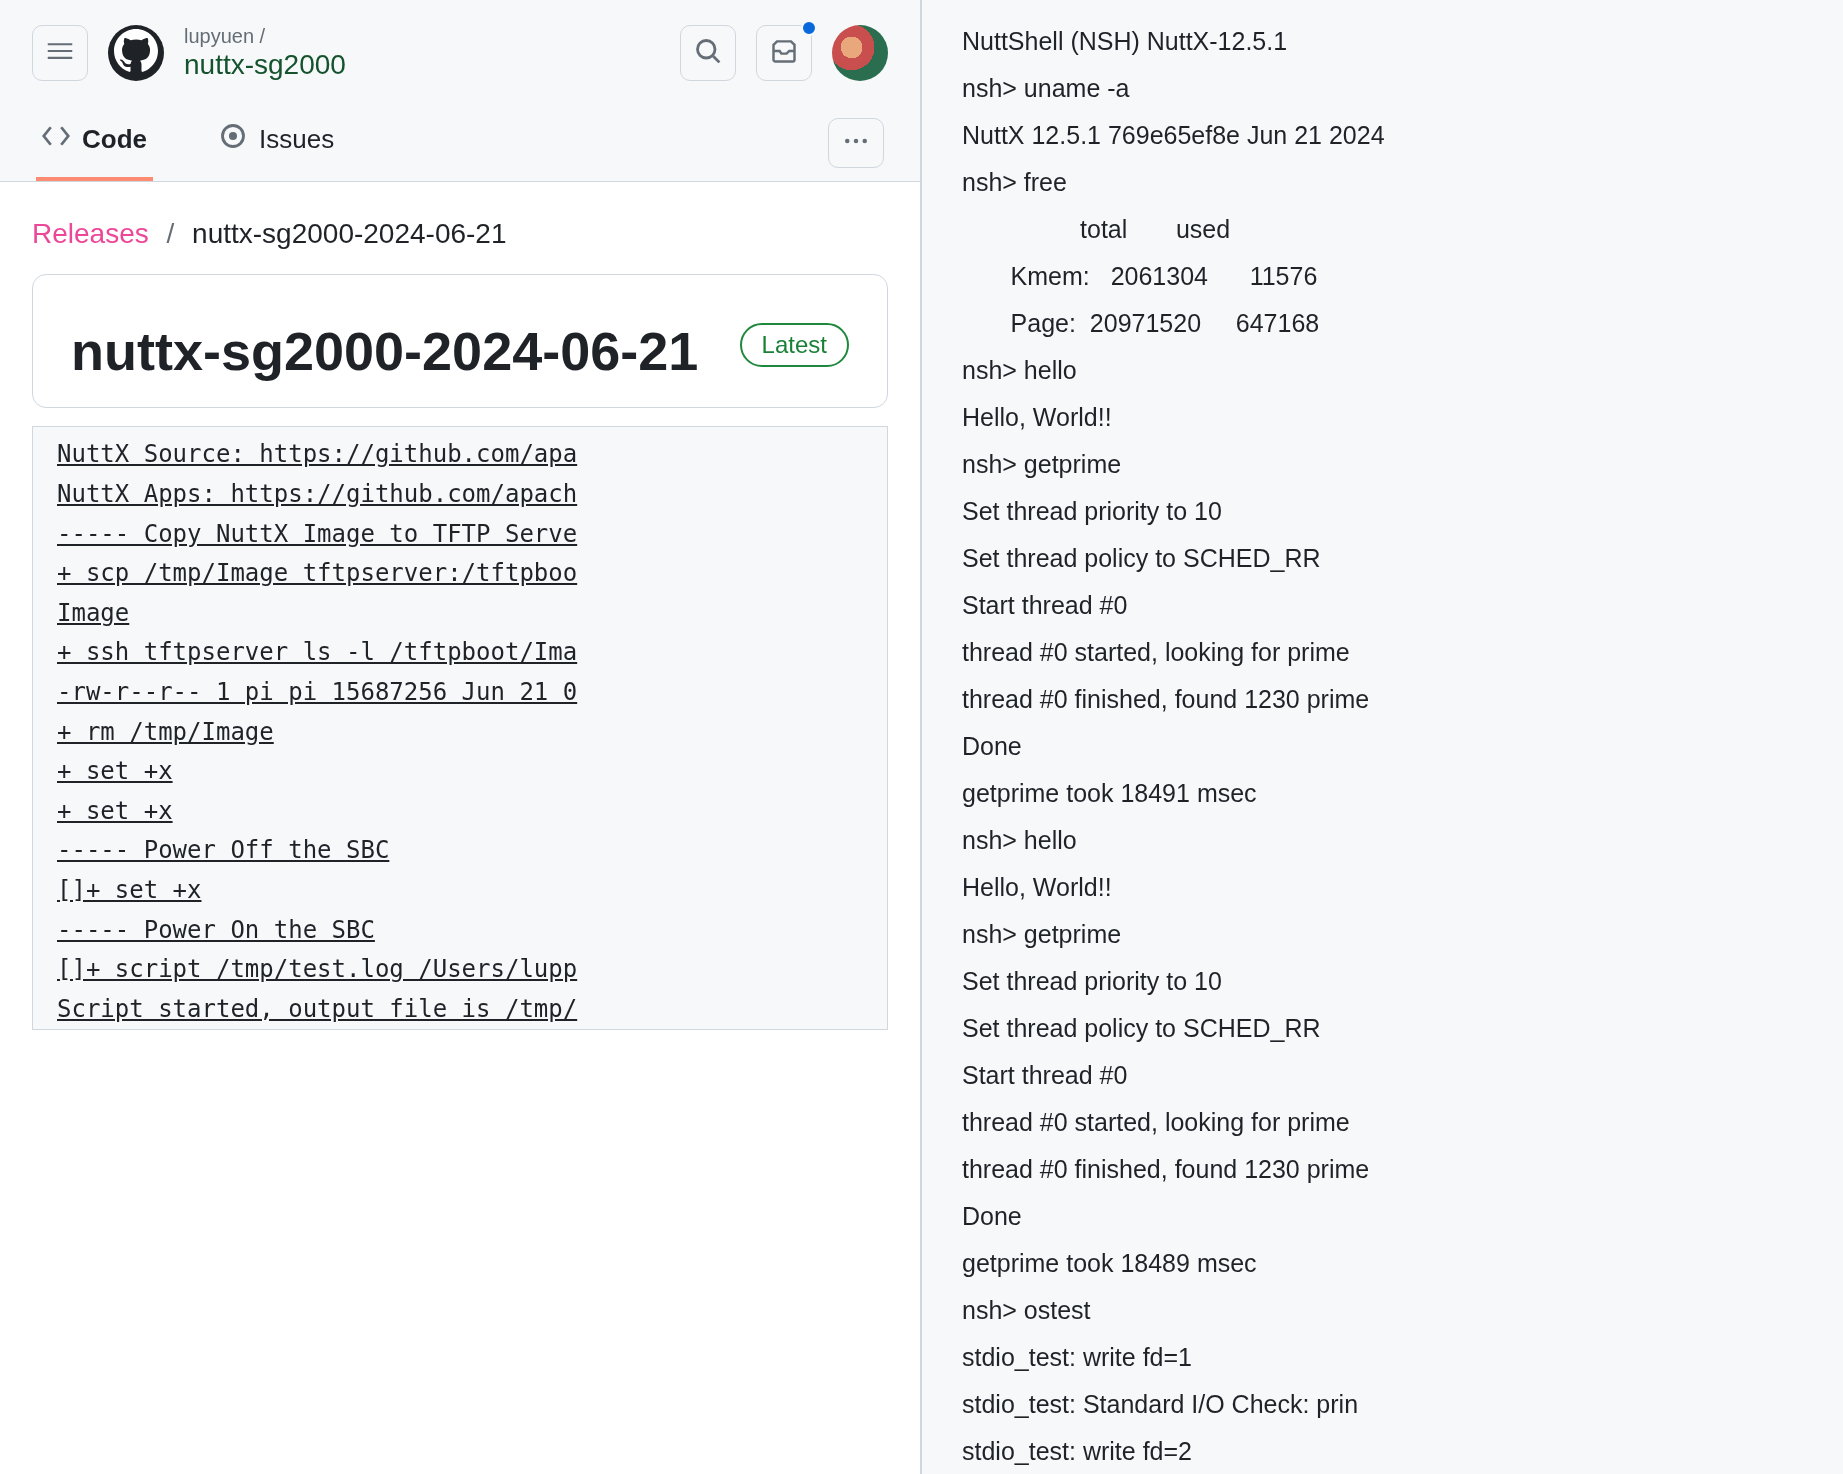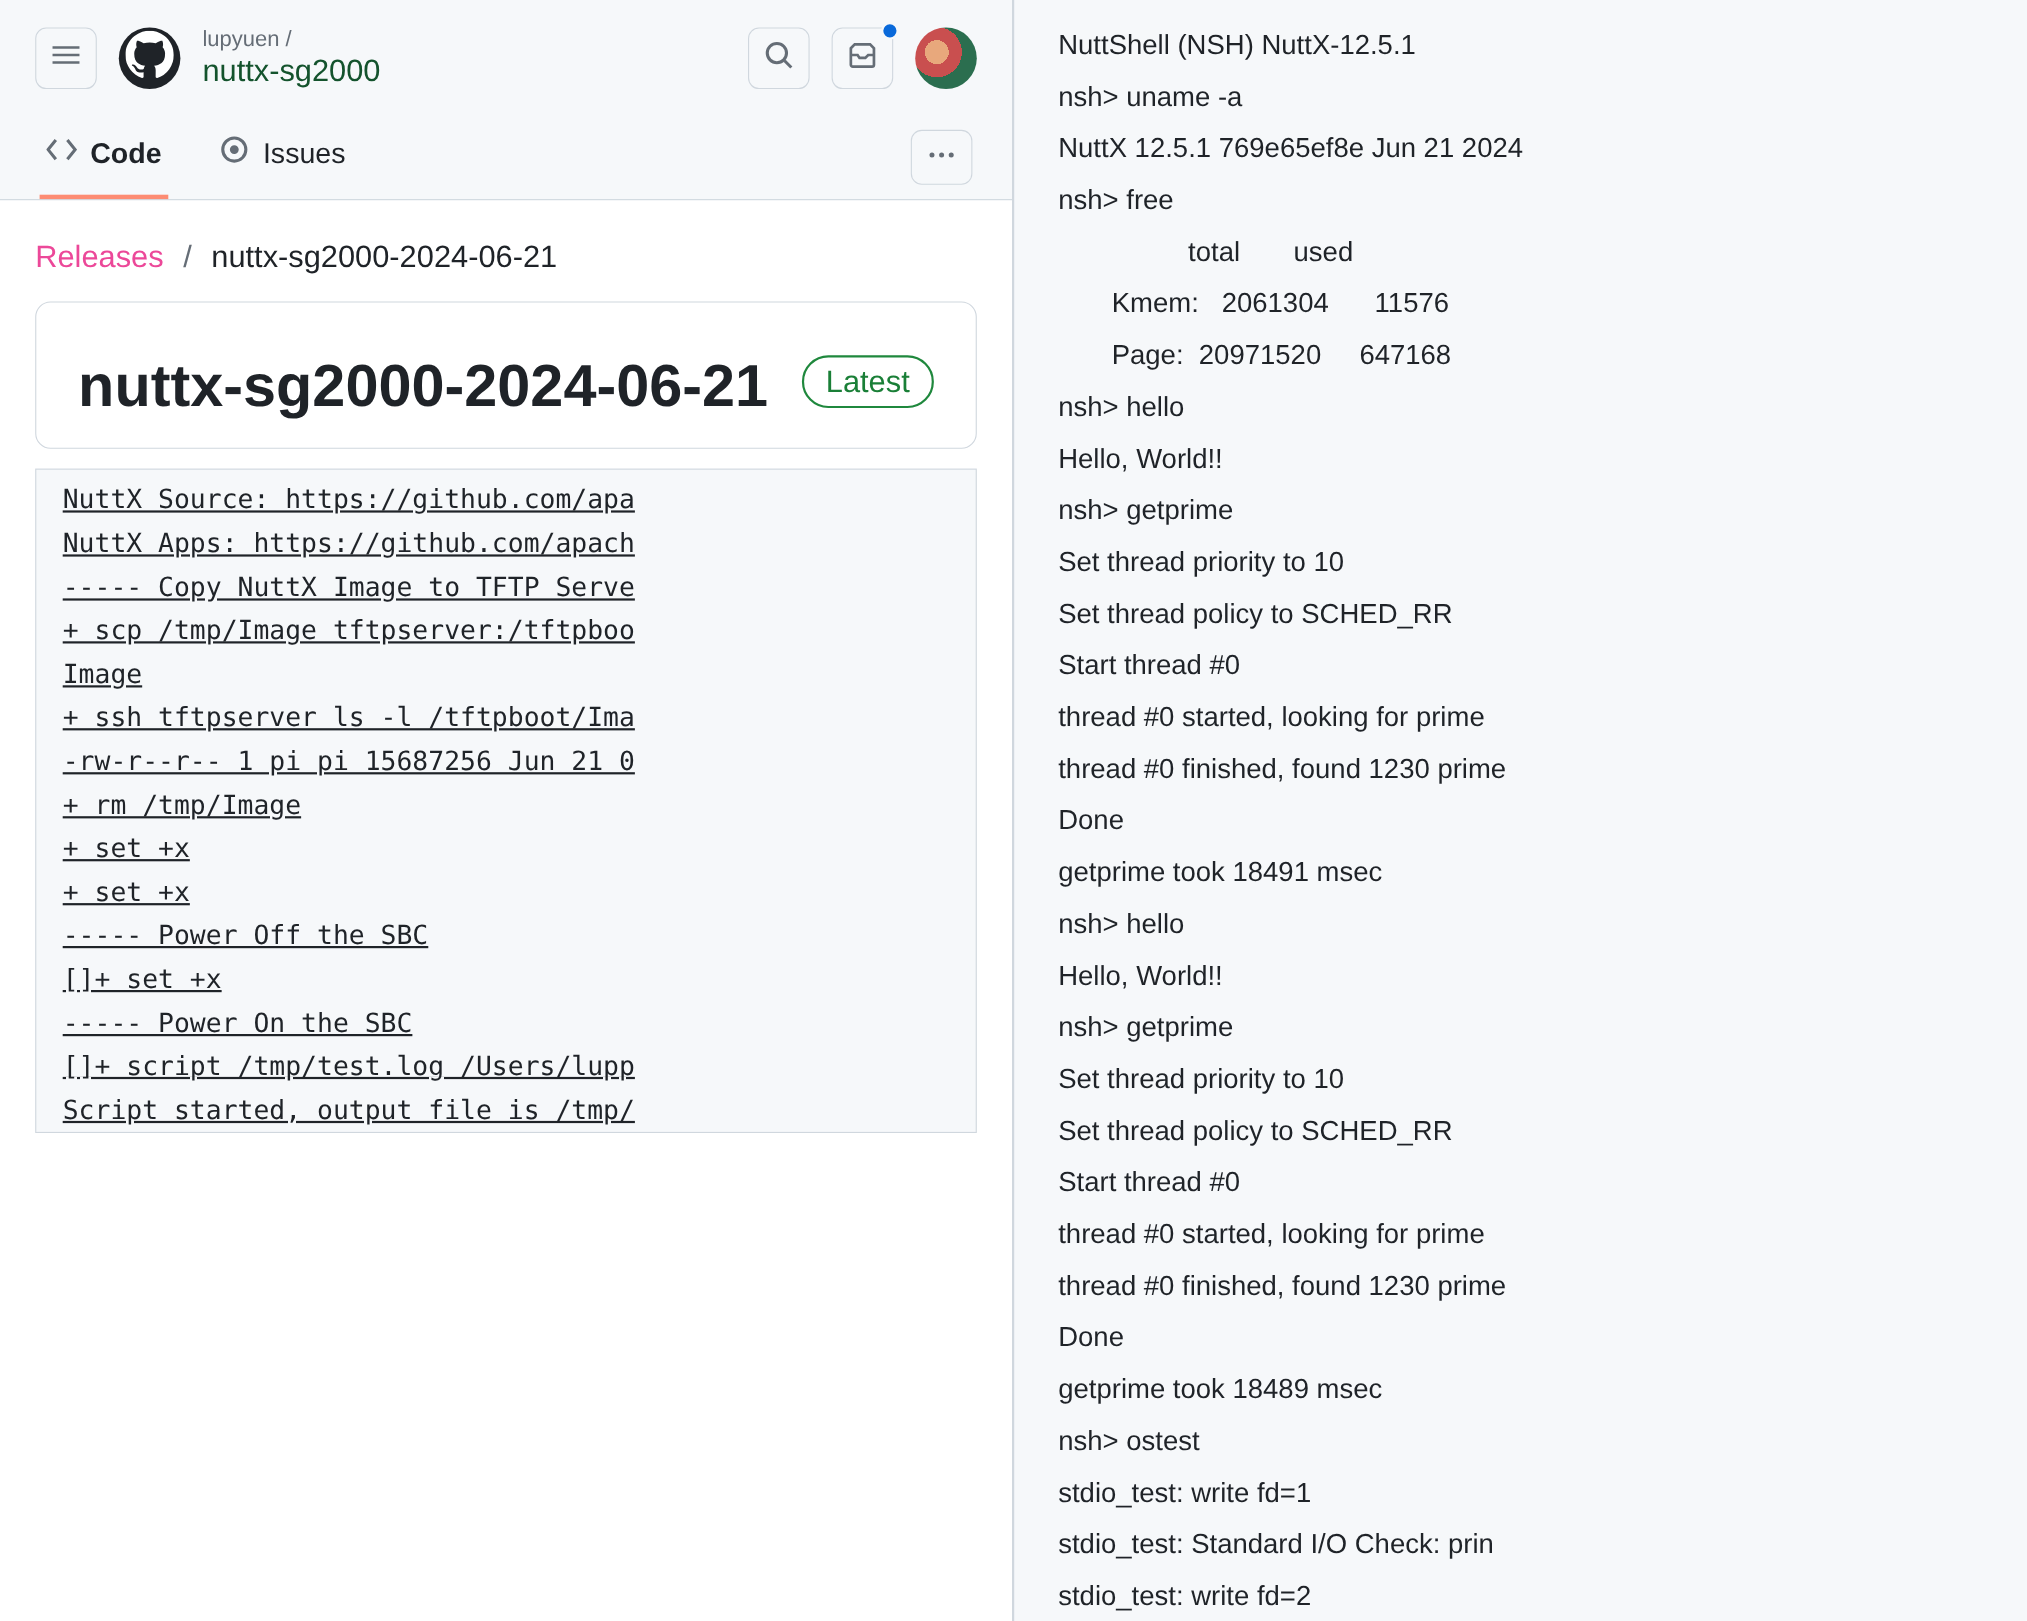--- a/index.html
+++ b/index.html
@@ -75,7 +75,7 @@
   .tabs {
     display: flex;
     align-items: center;
-    gap: 40px;
+    gap: 60px;
     padding: 0 4px;
     justify-content: space-between;
   }

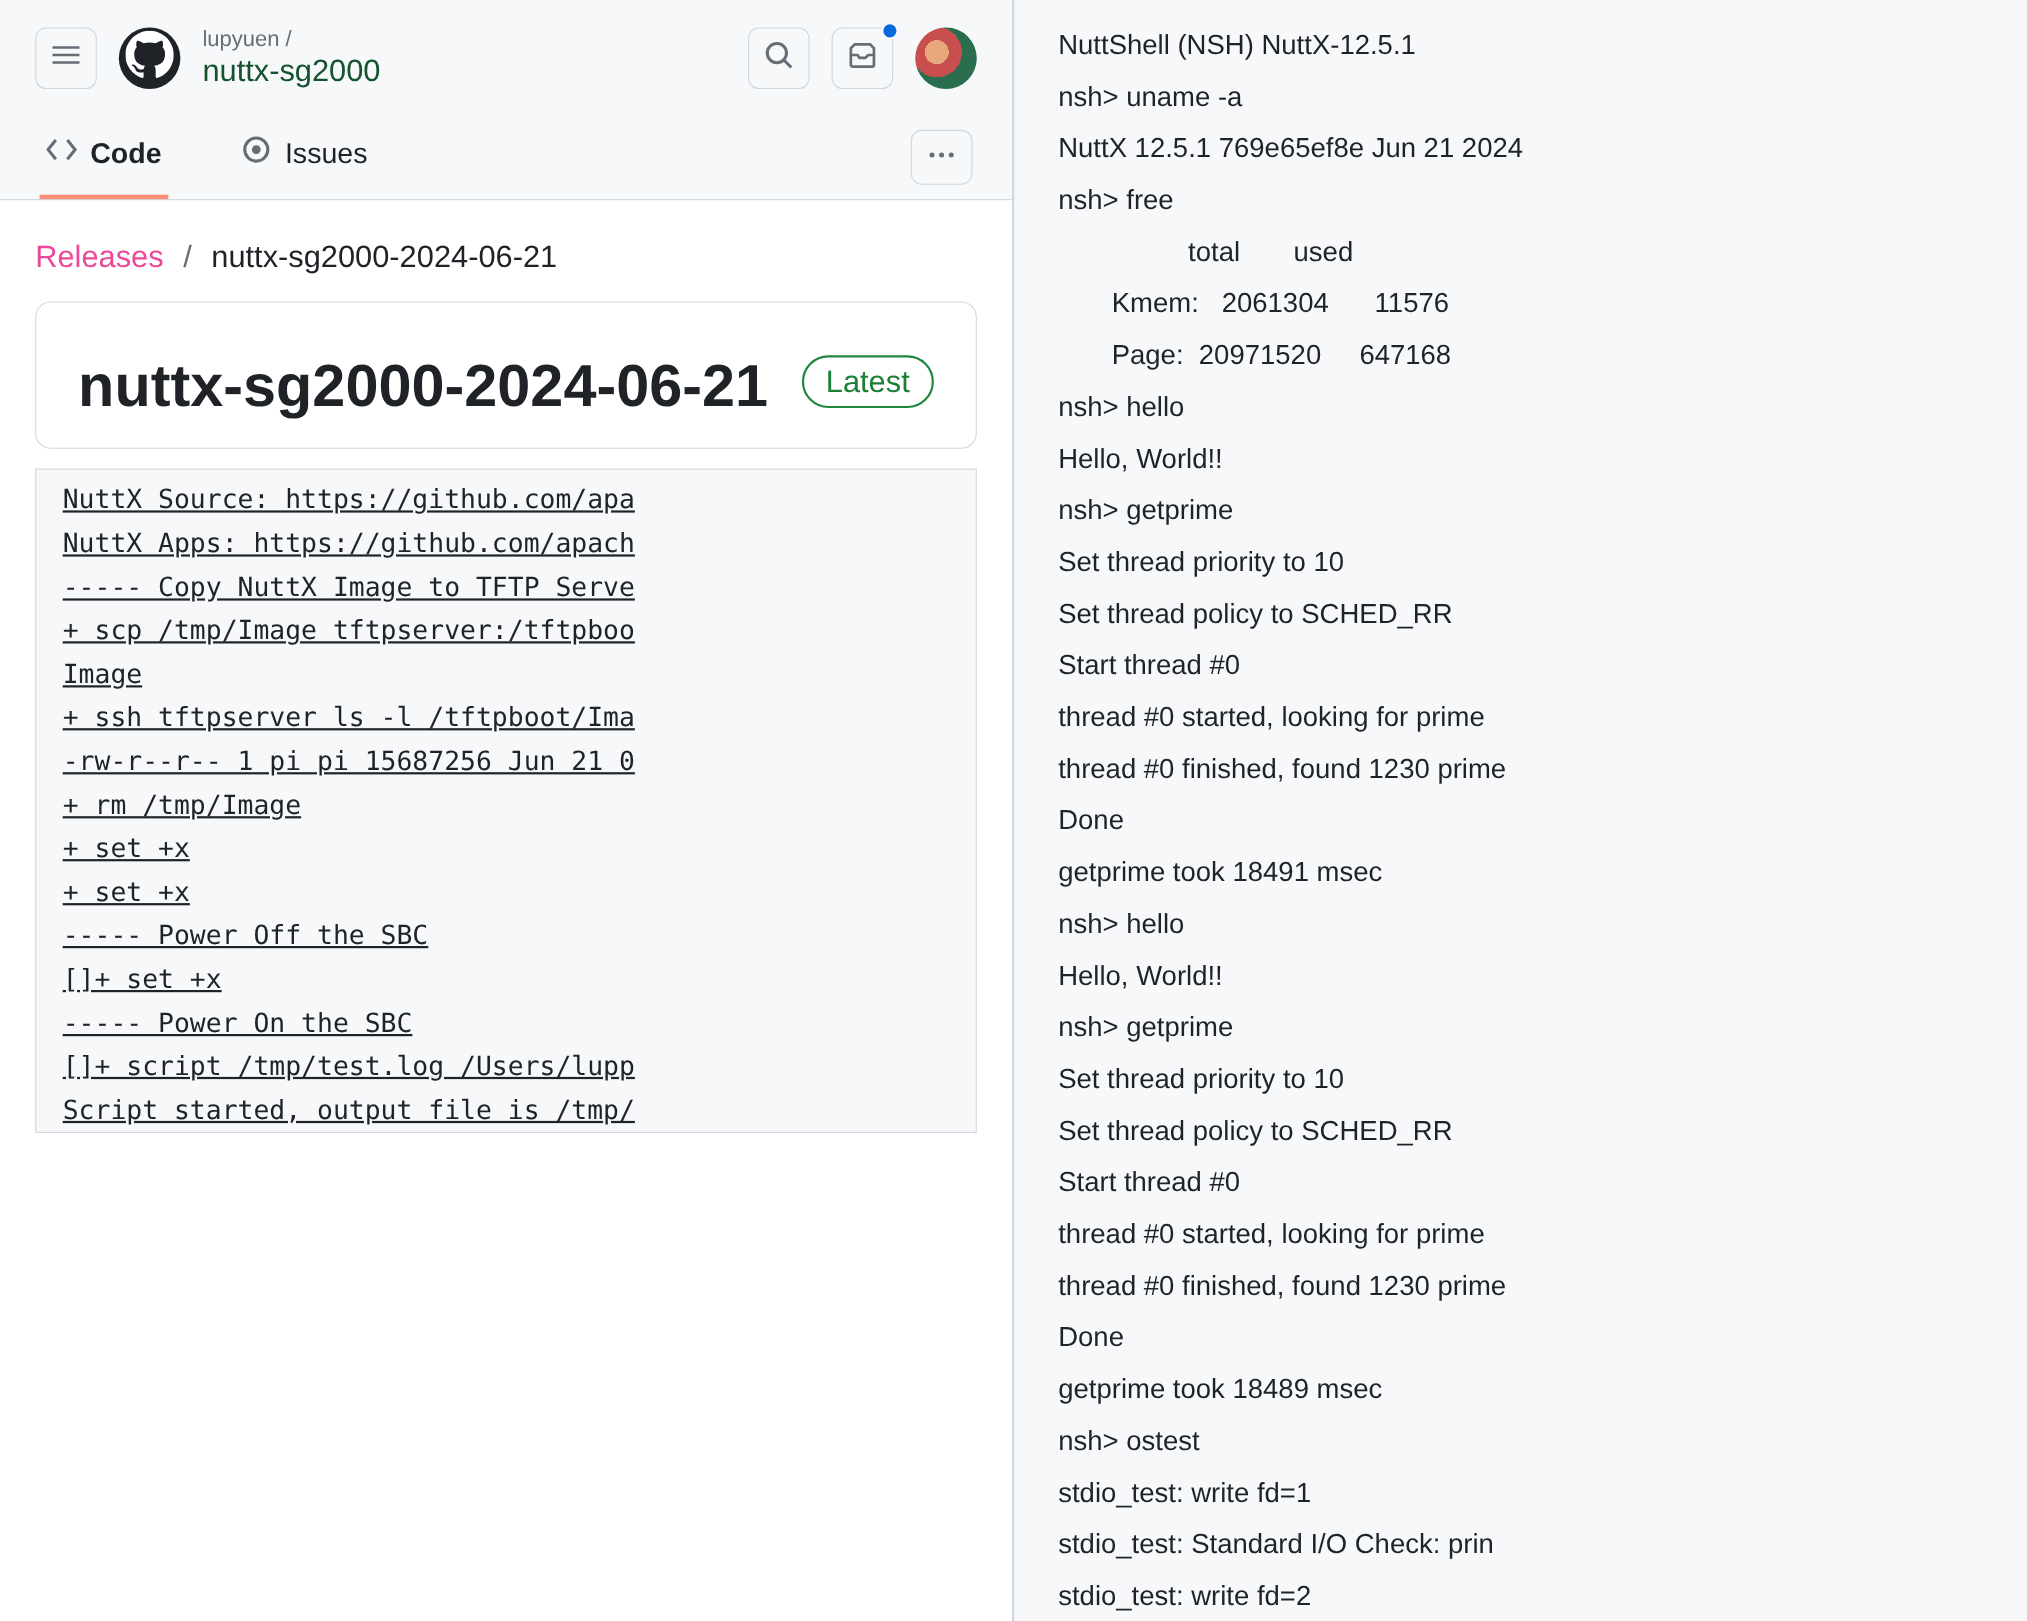--- a/index.html
+++ b/index.html
@@ -118,7 +118,7 @@
   .badge-latest {
     border: 2px solid #1f883d;
     color: #1a7f37;
-    font-size: 28px;
+    font-size: 24px;
     font-weight: 500;
     padding: 6px 20px;
     border-radius: 999px;

